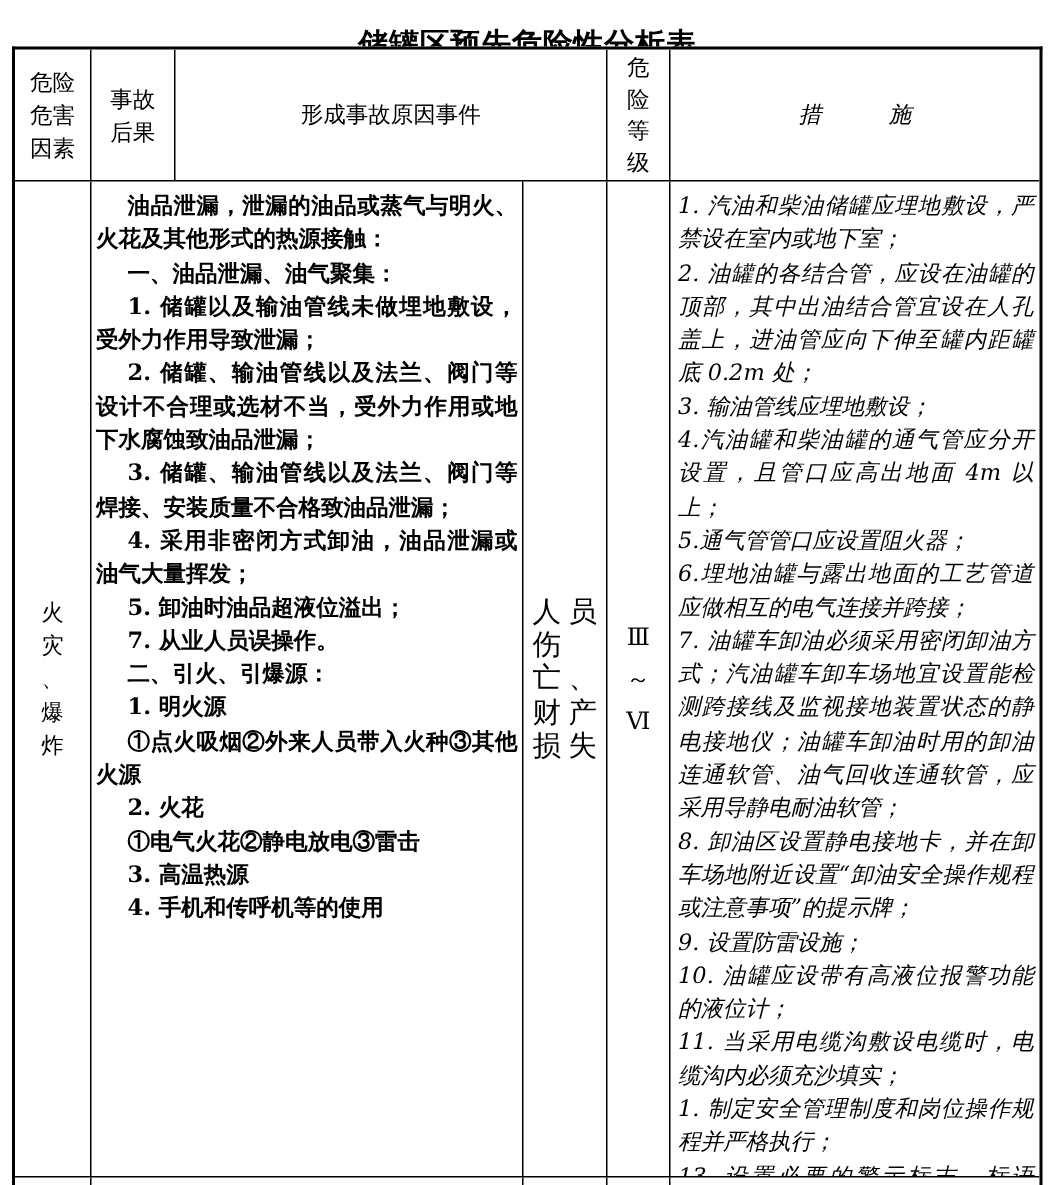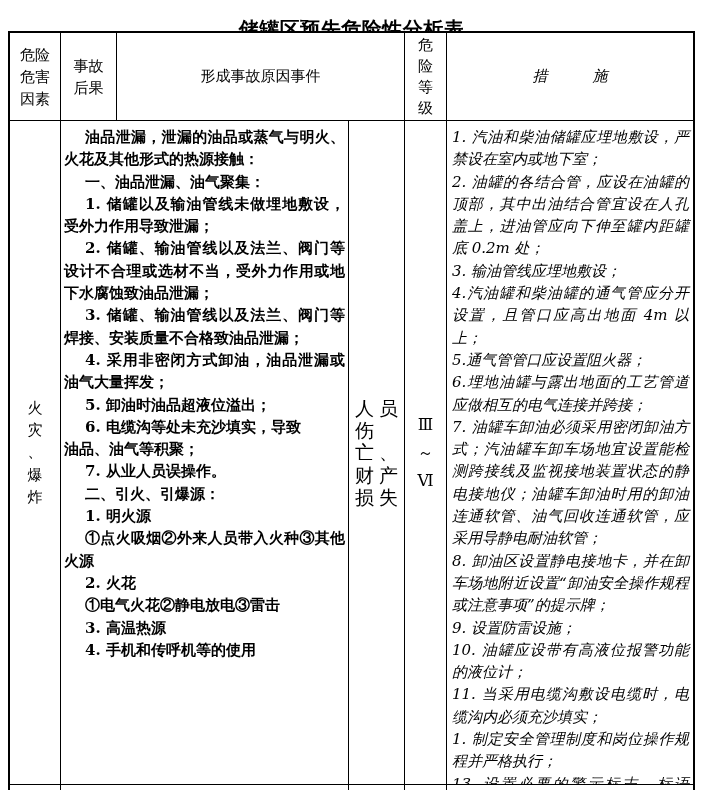--- a/index.html
+++ b/index.html
@@ -88,8 +88,6 @@
           <div class="para">3. 储罐、输油管线以及法兰、阀门等焊接、安装质量不合格致油品泄漏；</div>
           <div class="para">4. 采用非密闭方式卸油，油品泄漏或油气大量挥发；</div>
           <div class="para">5. 卸油时油品超液位溢出；</div>
-          <div class="para">6. 电缆沟等处未充沙填实，导致
-油品、油气等积聚；</div>
           <div class="para">7. 从业人员误操作。</div>
           <div class="para">二、引火、引爆源：</div>
           <div class="para">1. 明火源</div>

